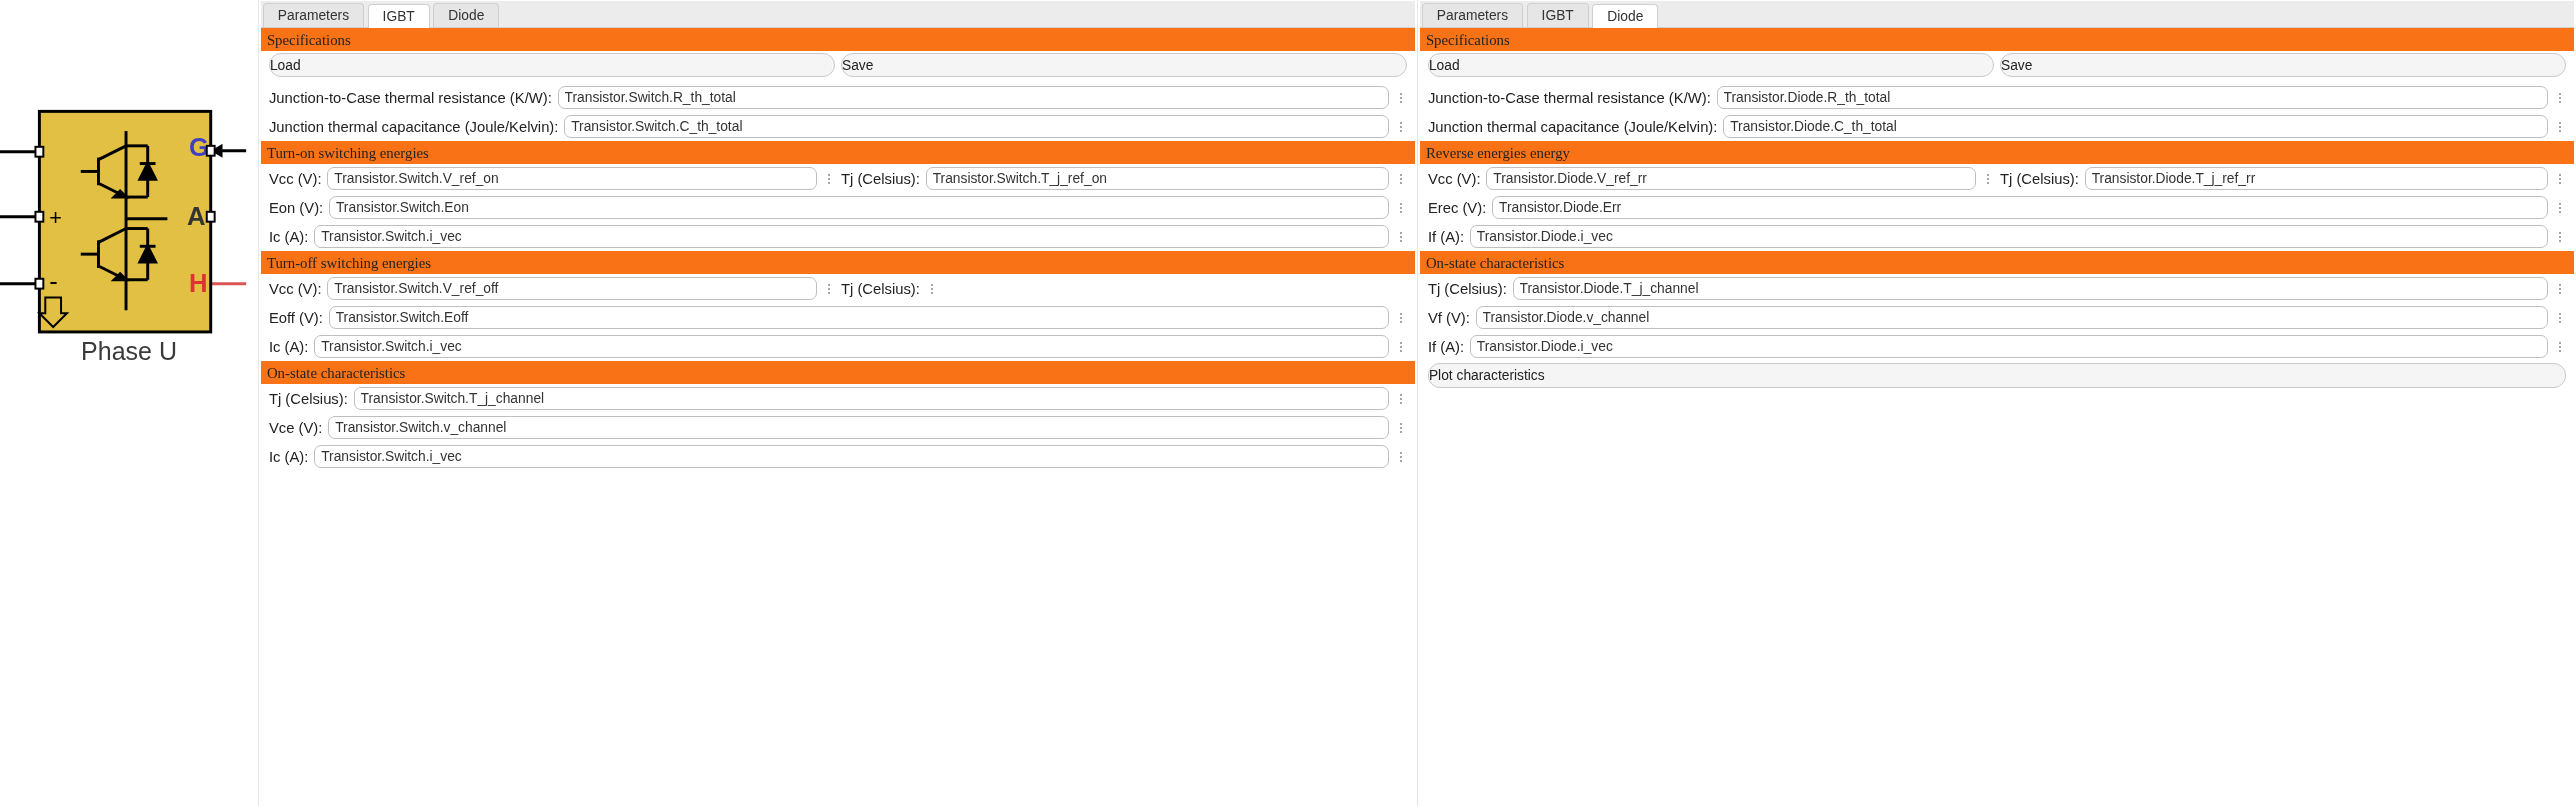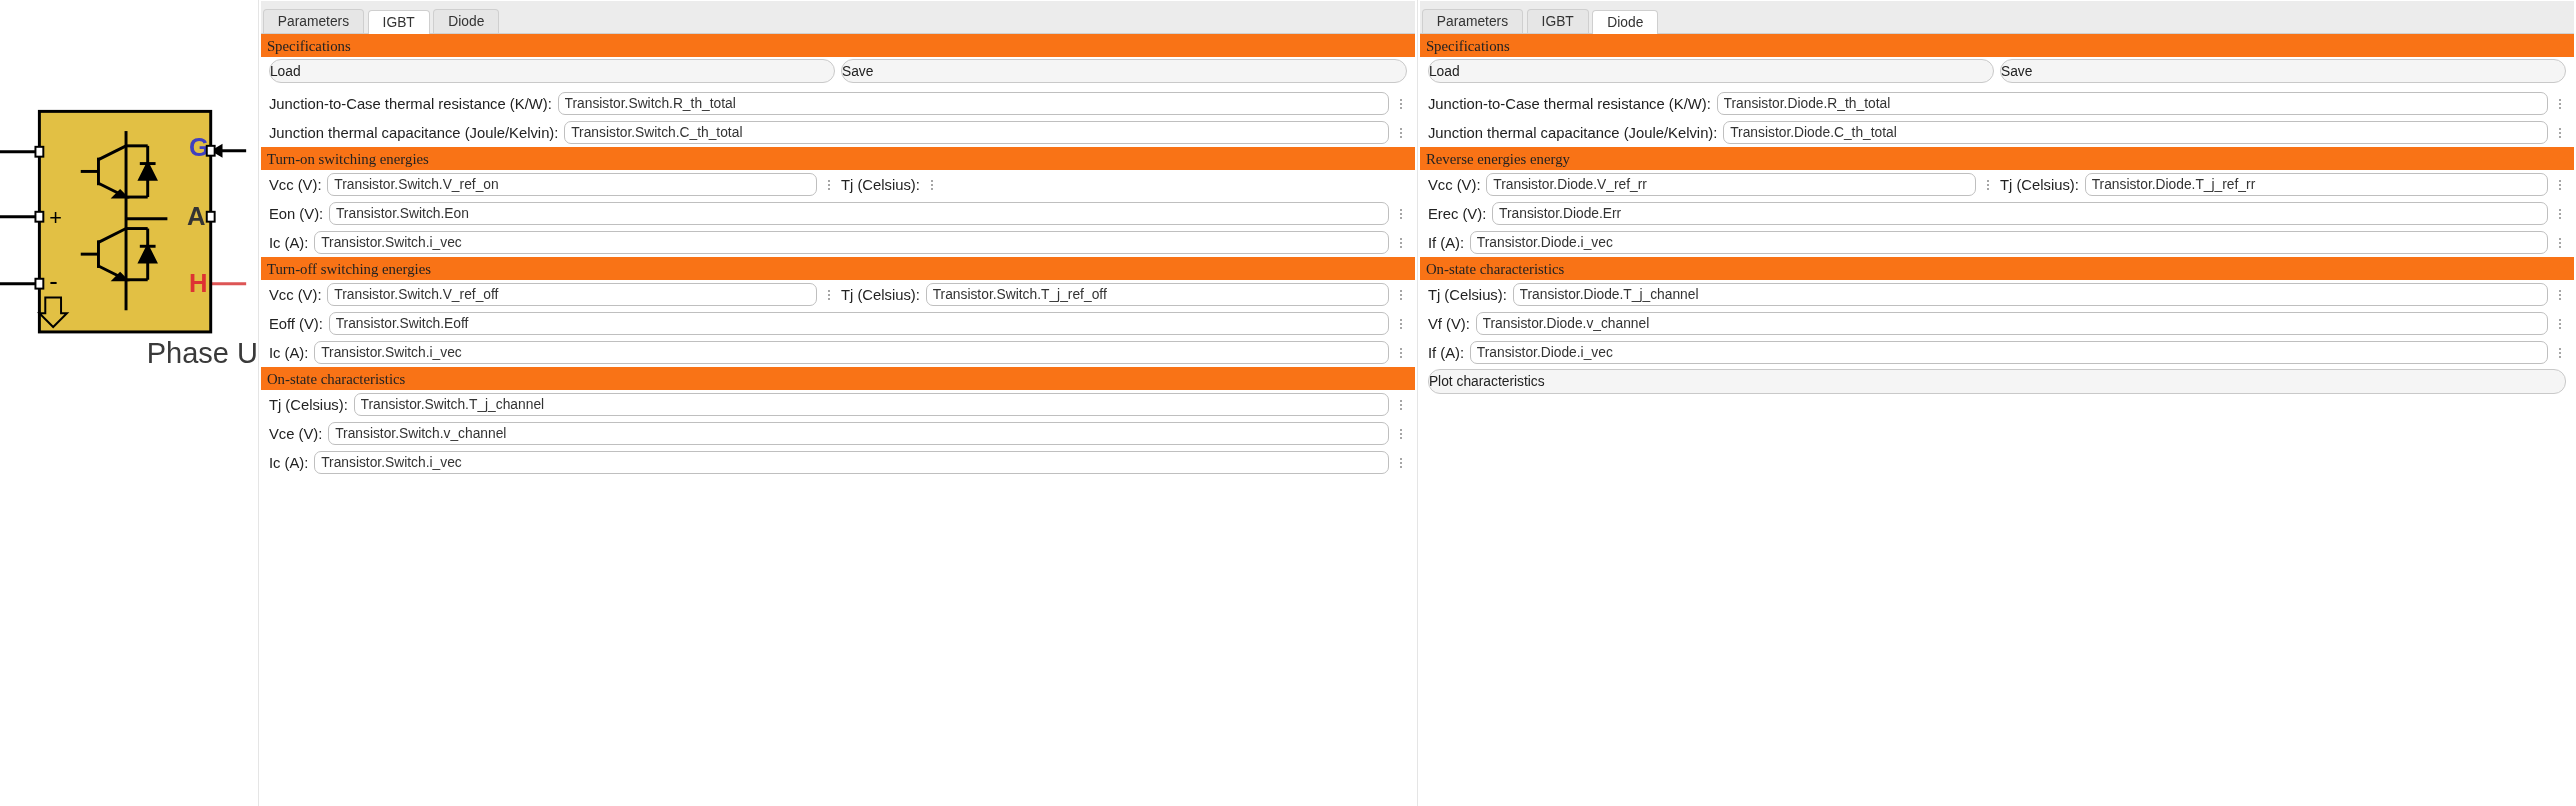--- a/index.html
+++ b/index.html
@@ -44,7 +44,7 @@
     display: flex;
     gap: 3.9px;
     background: #ececec;
-    padding: 8px 2px 0 2px;
+    padding: 2px 2px 0 2px;
     border-bottom: 1px solid #d0d0d0;
   }
   .tab {

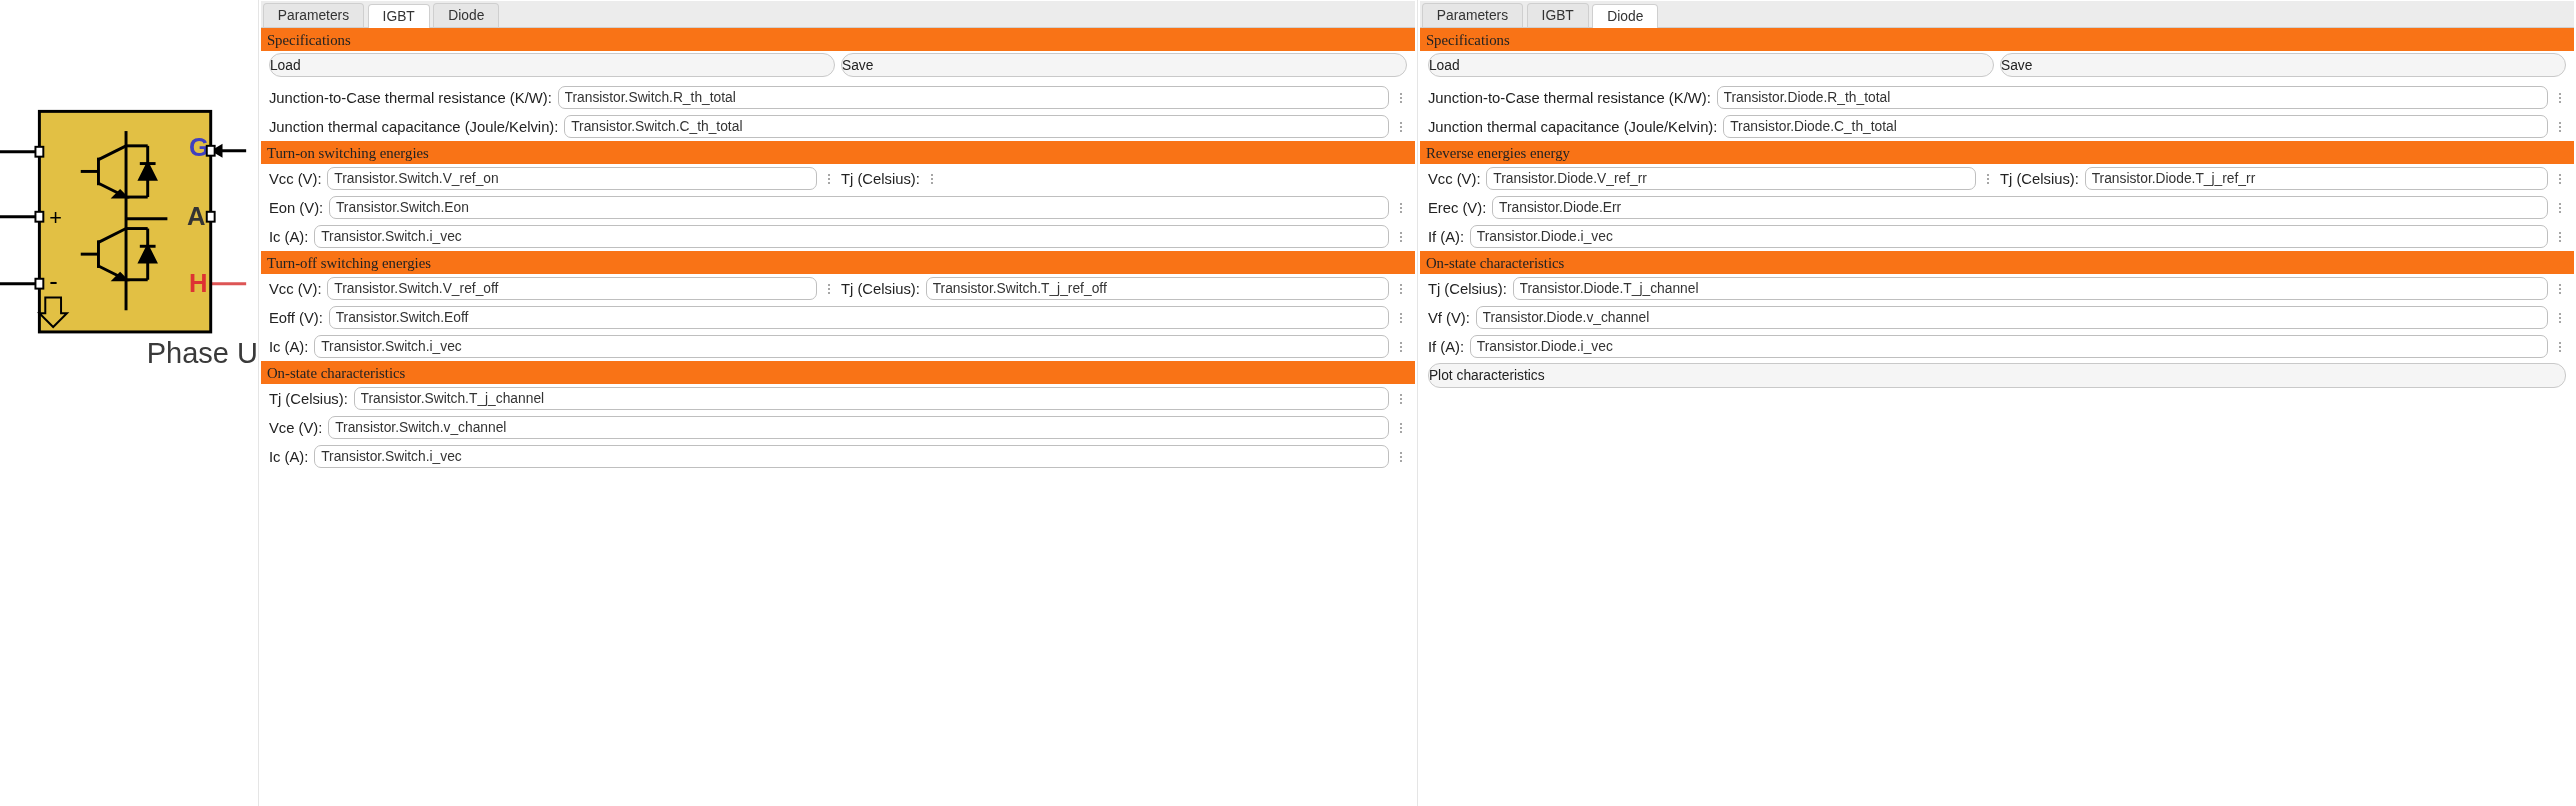--- a/index.html
+++ b/index.html
@@ -245,6 +245,7 @@
     </div>
     <div class="group">
       <span class="lab">Tj (Celsius):</span>
+      <input type="text" value="Transistor.Switch.T_j_ref_on" style="">
       <div class="menu-dots">
           <span></span>
           <span></span>

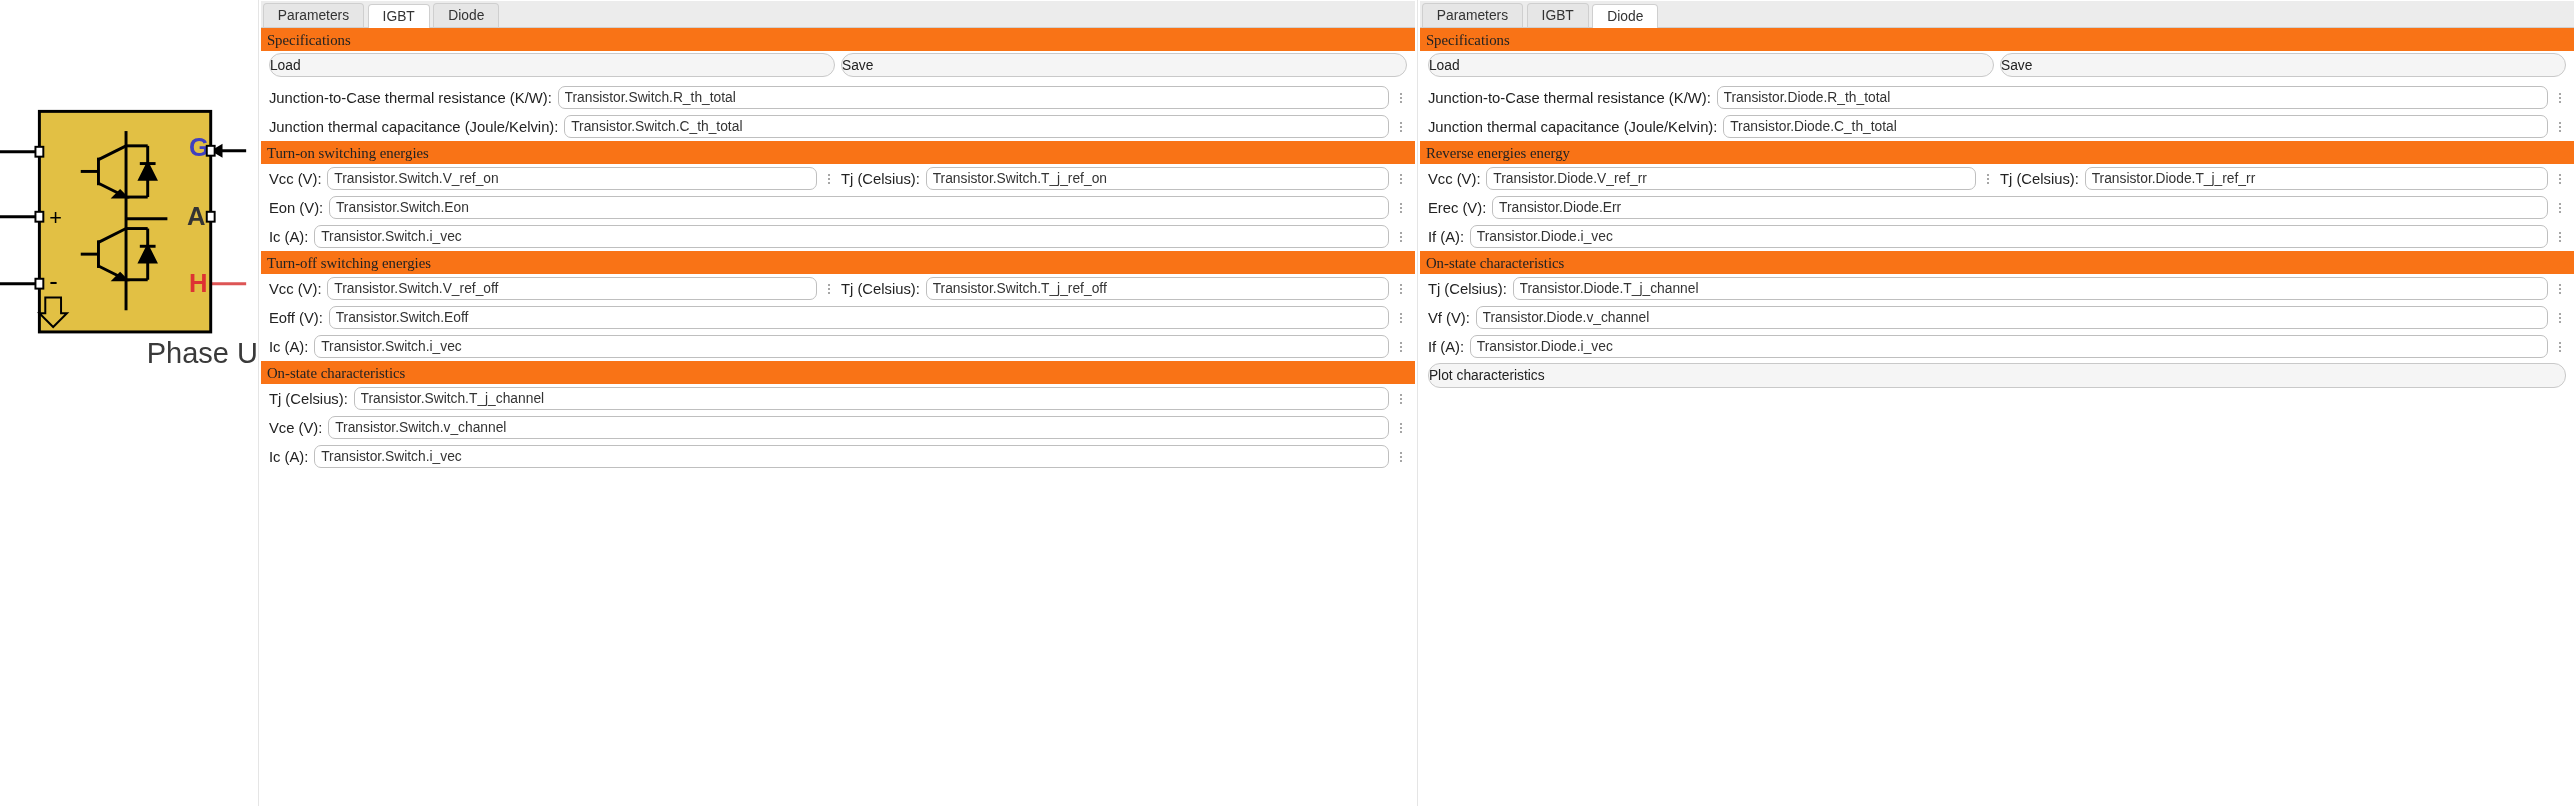--- a/index.html
+++ b/index.html
@@ -285,7 +285,6 @@
     </div>
     <div class="group">
       <span class="lab">Tj (Celsius):</span>
-      <input type="text" value="Transistor.Switch.T_j_ref_off" style="">
       <div class="menu-dots">
           <span></span>
           <span></span>

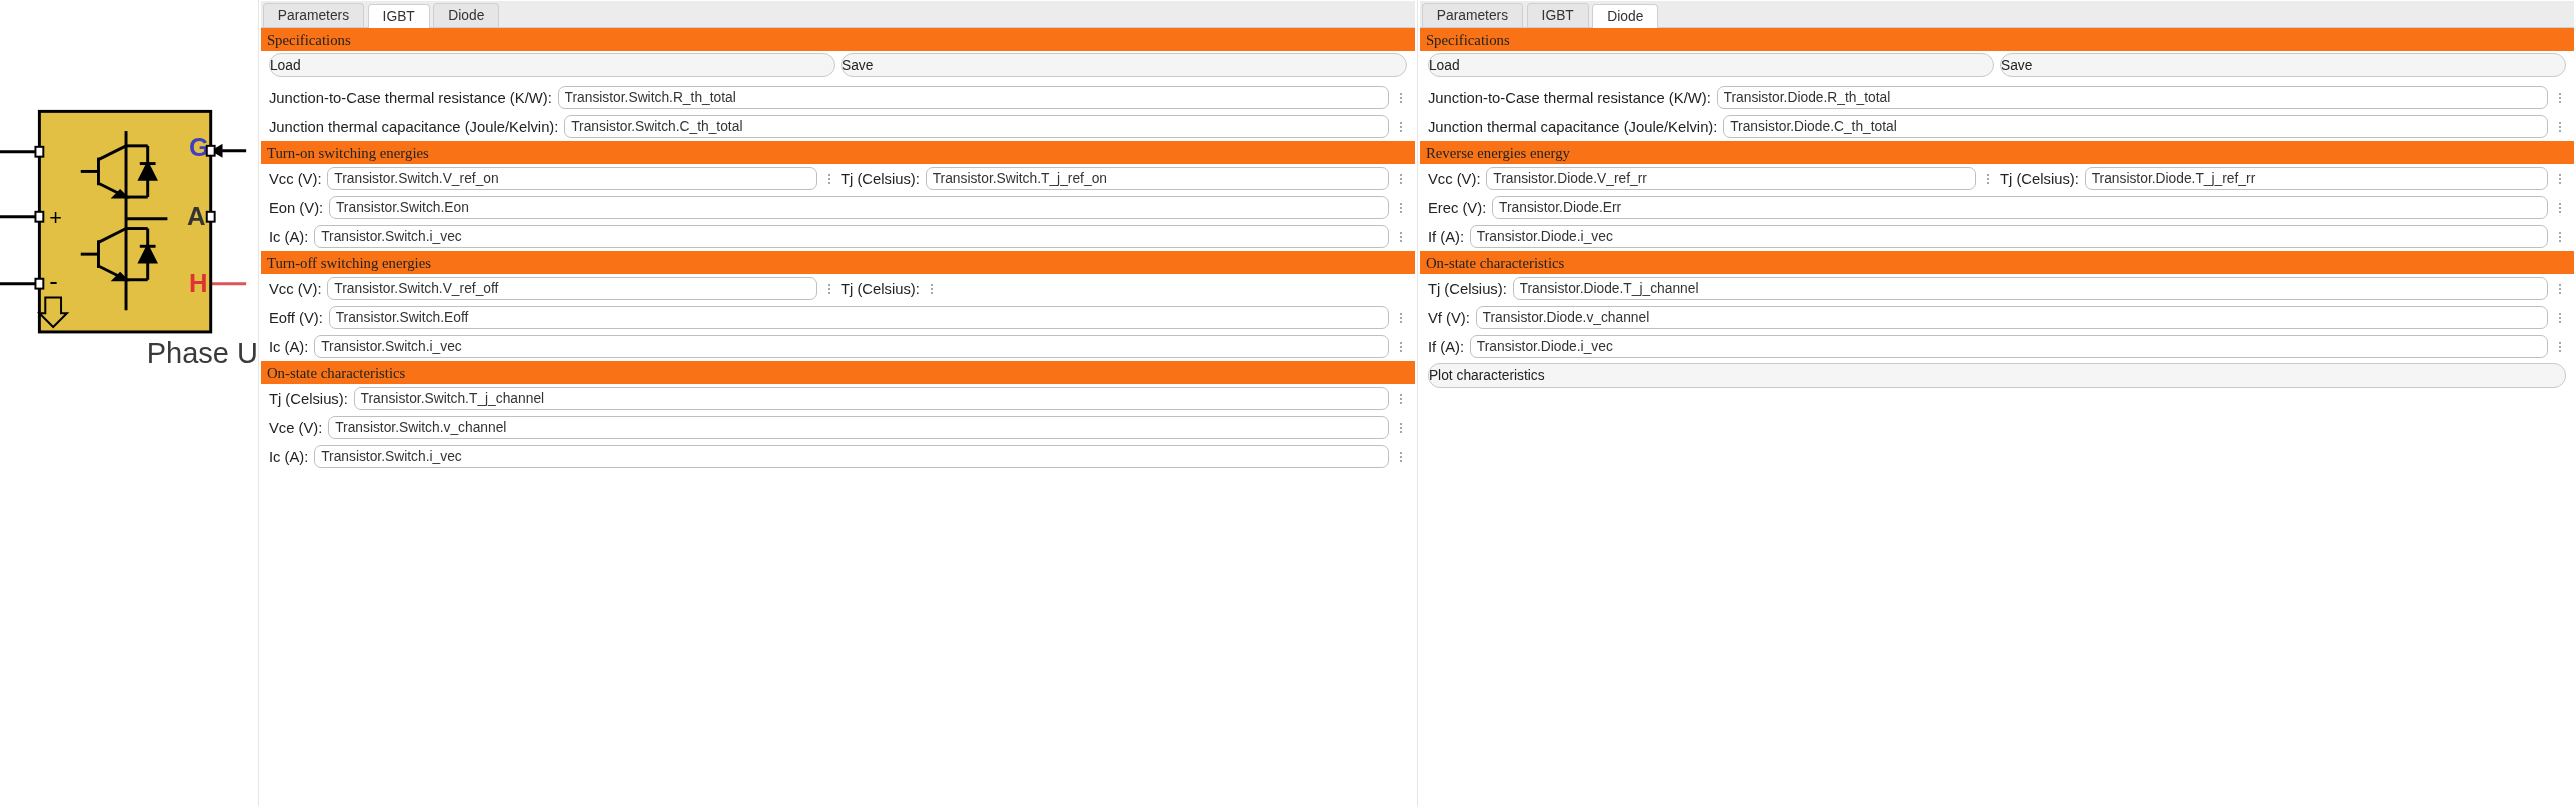--- a/index.html
+++ b/index.html
@@ -24,8 +24,8 @@
     left: 0;
     right: 0;
     top: 337px;
-    text-align: right;
-    font-size: 29px;
+    text-align: center;
+    font-size: 25px;
     color: #3a3a3a;
   }
   .block-svg {

